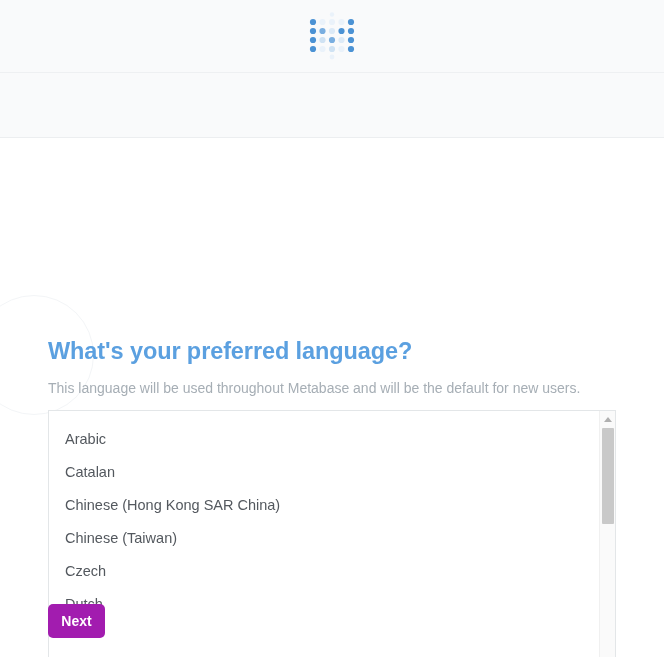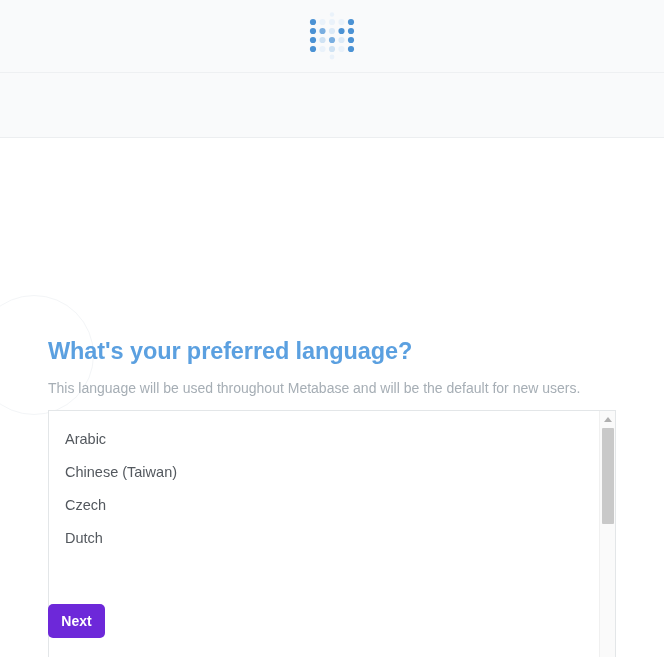--- a/index.html
+++ b/index.html
@@ -217,6 +217,7 @@
   <div class="listbox-wrap">
     <div class="listbox" id="option-list">
         <div class="option">Arabic</div>
+        <div class="option">Catalan</div>
         <div class="option">Chinese (Taiwan)</div>
         <div class="option">Czech</div>
         <div class="option">Dutch</div>

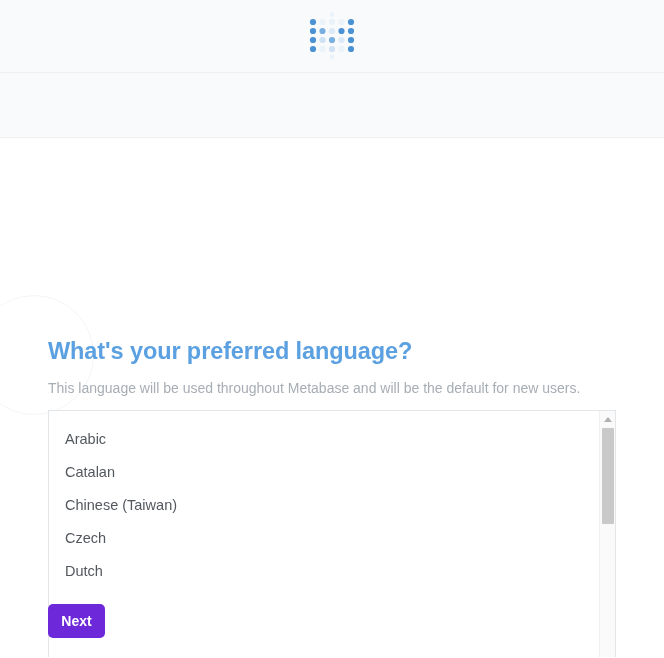--- a/index.html
+++ b/index.html
@@ -218,6 +218,7 @@
     <div class="listbox" id="option-list">
         <div class="option">Arabic</div>
         <div class="option">Catalan</div>
+        <div class="option">Chinese (Hong Kong SAR China)</div>
         <div class="option">Chinese (Taiwan)</div>
         <div class="option">Czech</div>
         <div class="option">Dutch</div>

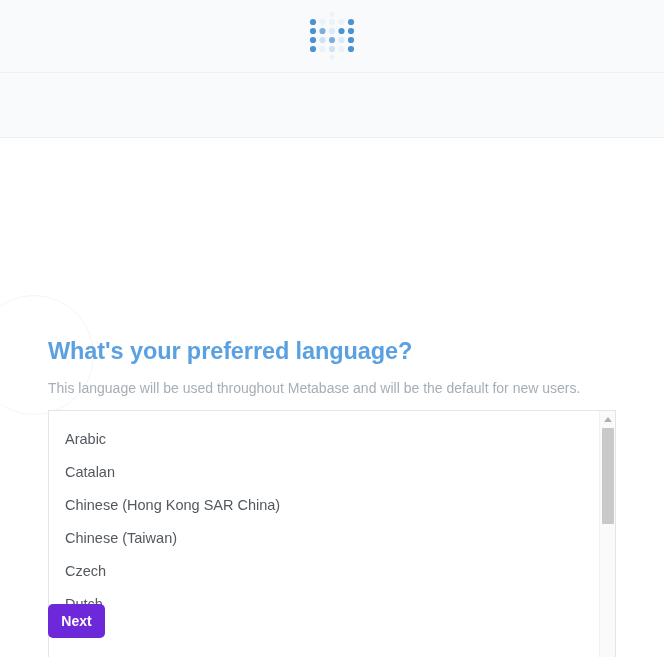--- a/index.html
+++ b/index.html
@@ -157,7 +157,7 @@
     top: 604px;
     width: 57px;
     height: 34px;
-    background: #6d28d9;
+    background: #a21caf;
     color: #ffffff;
     font-size: 14px;
     font-weight: bold;

